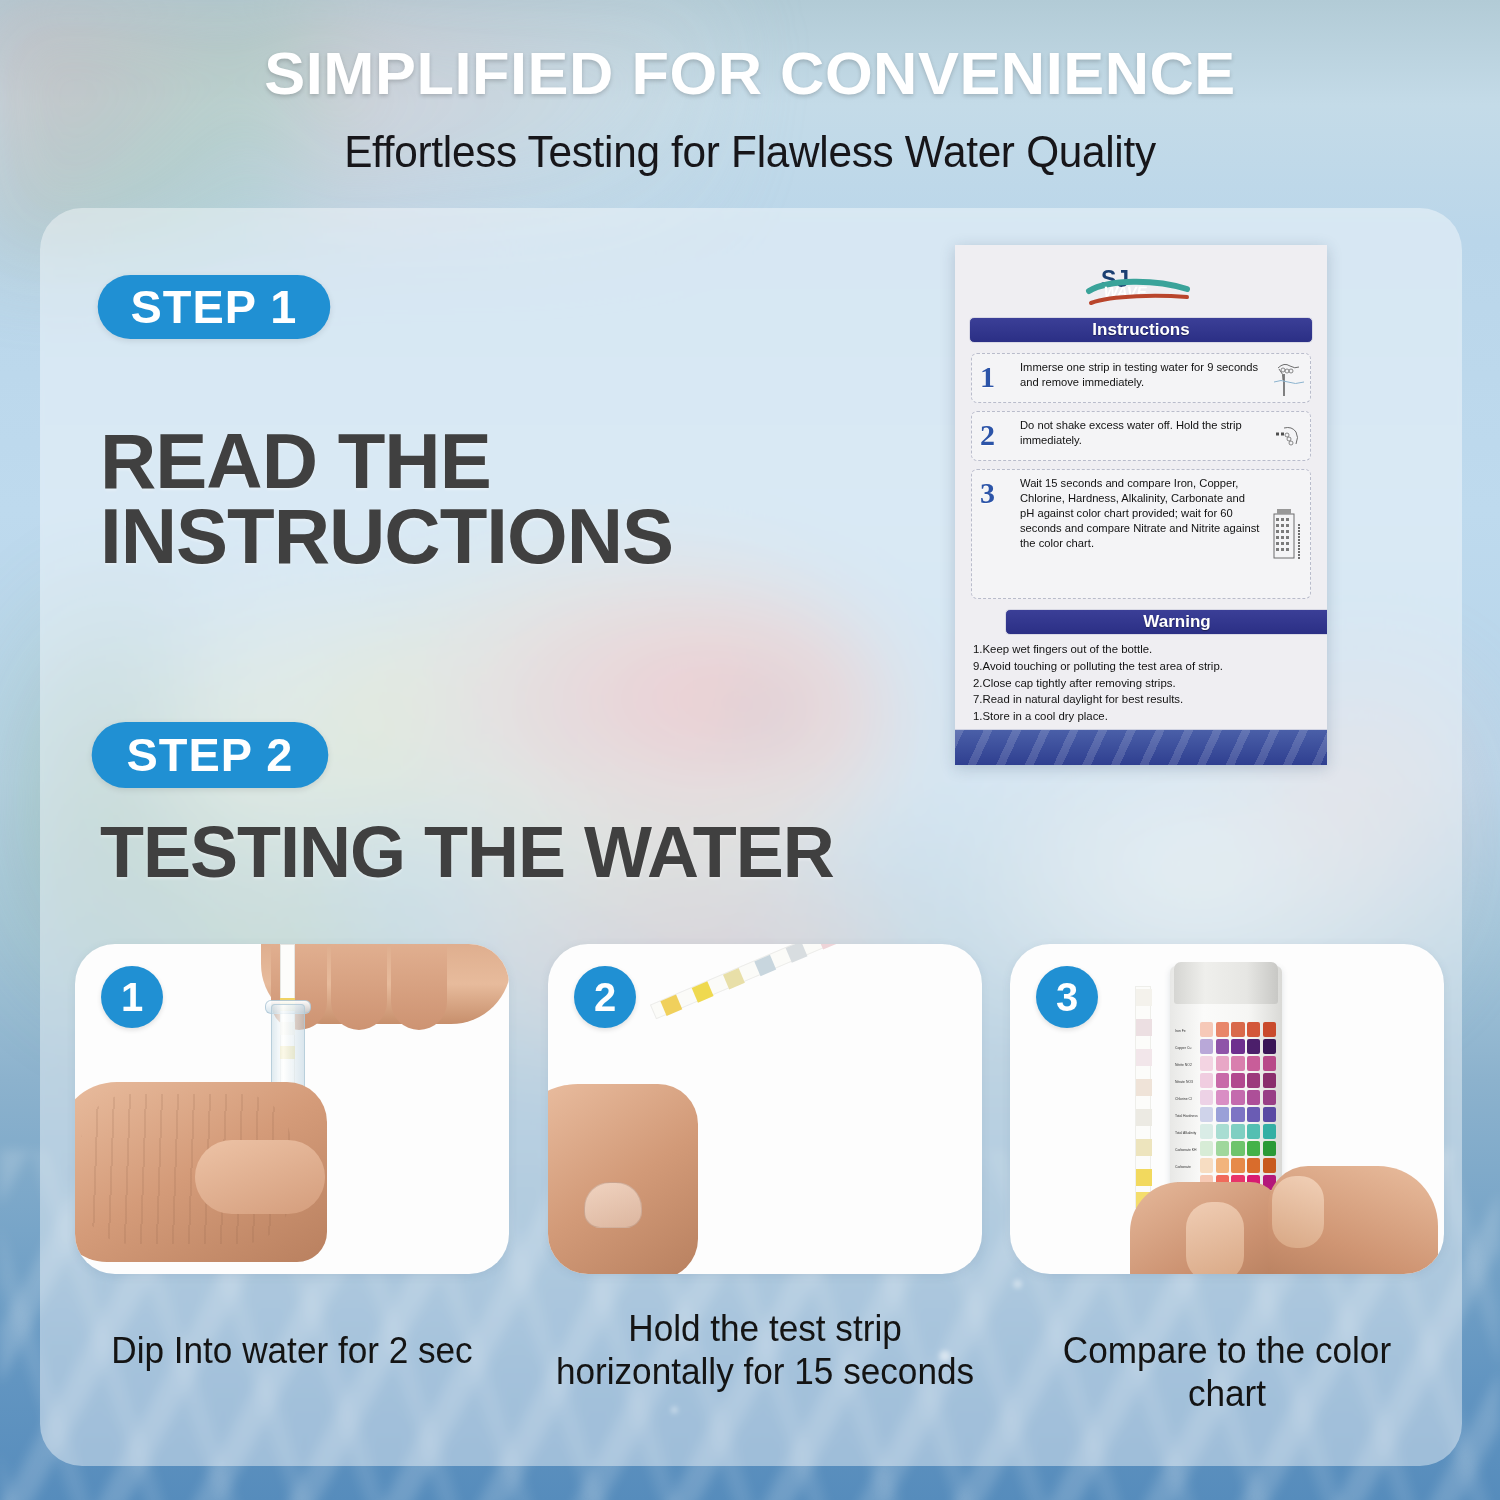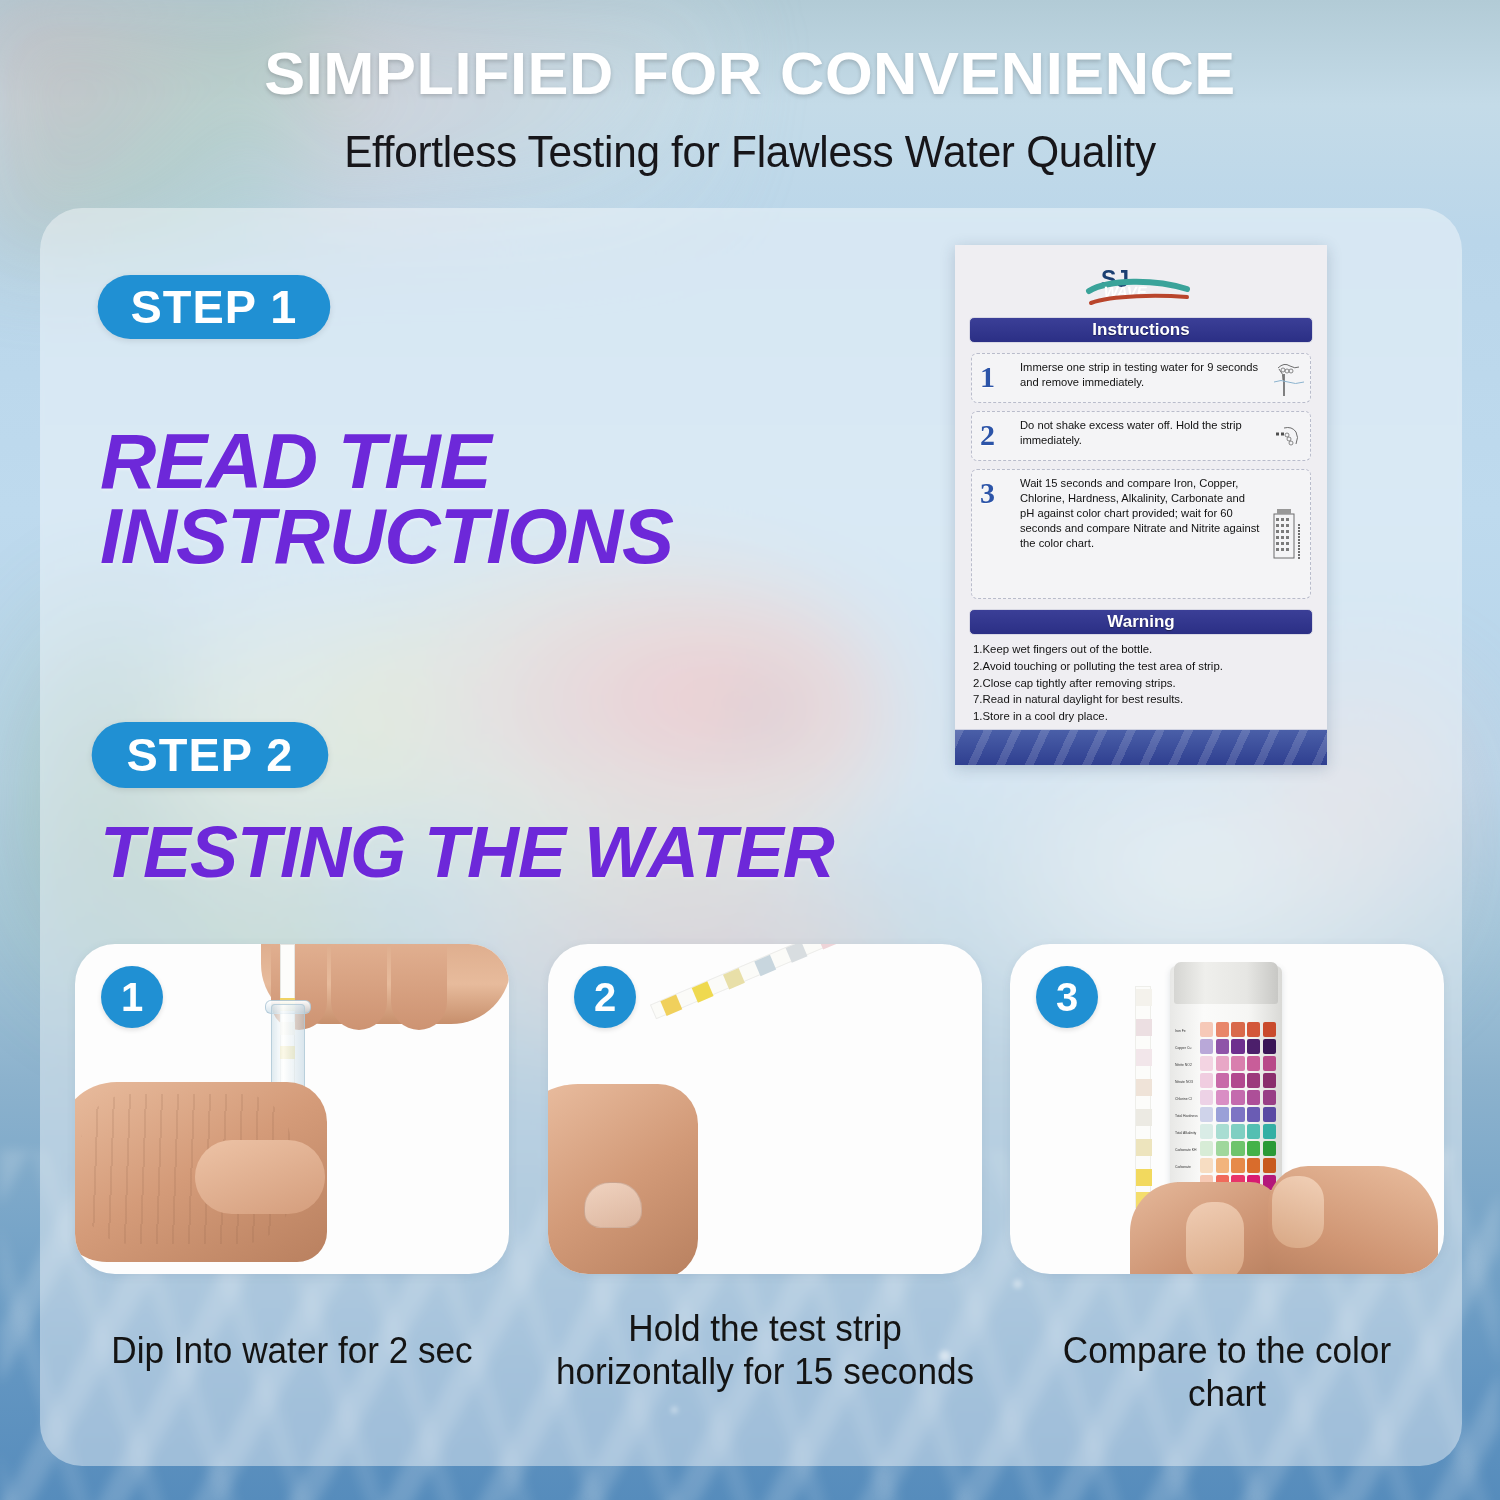--- a/index.html
+++ b/index.html
@@ -126,12 +126,11 @@
   #step2-badge{ left:94px; top:722px; width:232px; height:66px; }
 
   .big-head{
-    position:absolute; color:#6d28d9; font-weight:bold;
+    position:absolute; color:#404040; font-weight:bold;
     font-family:"Liberation Sans", sans-serif;
     line-height:.96; letter-spacing:-1px;
     transform: scaleX(1.0);
     text-shadow: 0 2px 3px rgba(255,255,255,.35);
-    font-style: italic;
   }
   #head1{ left:100px; top:424px; font-size:78px; }
   #head1 .l2{ display:block; }

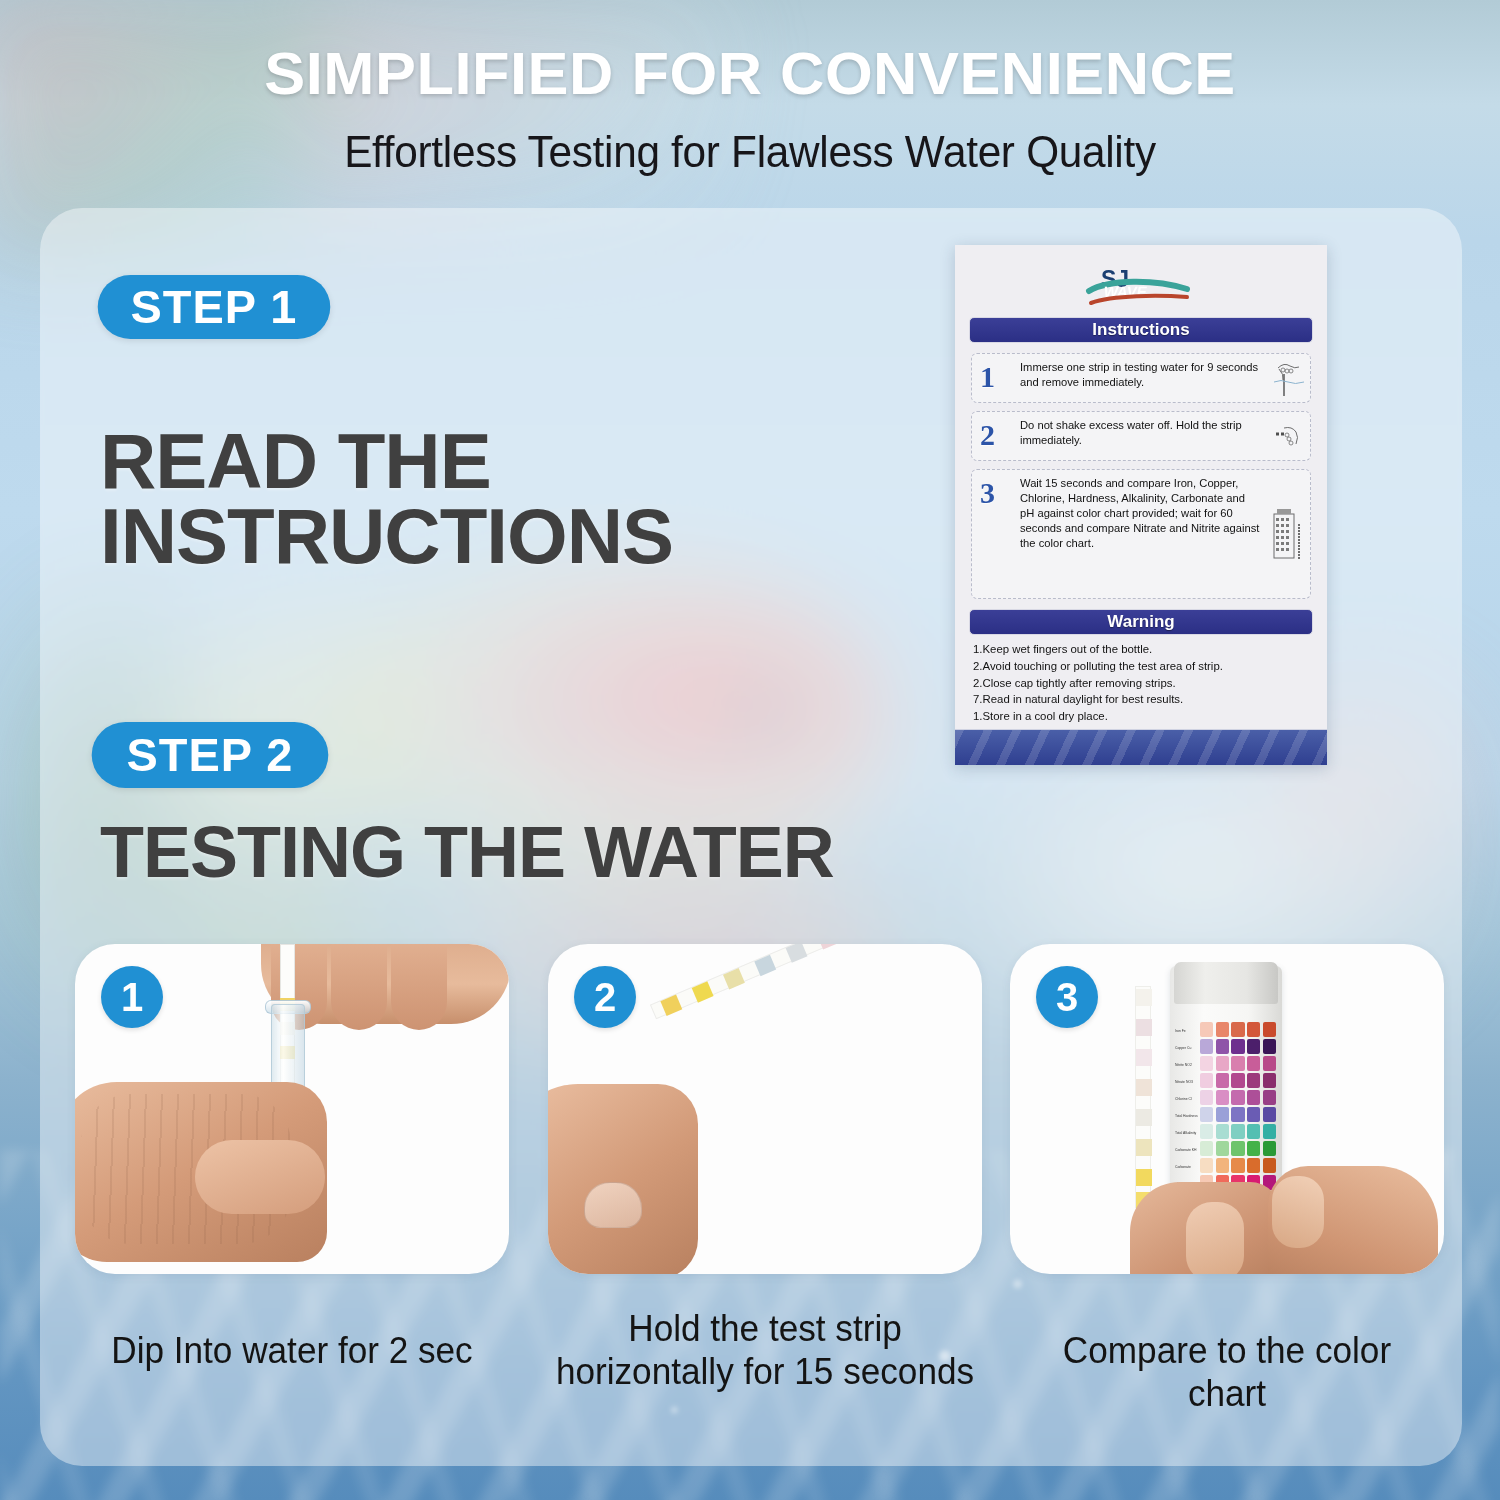--- a/index.html
+++ b/index.html
@@ -154,7 +154,7 @@
     text-shadow:0 1px 1px rgba(0,0,0,.4);
   }
   #bar-instructions{ top:72px; }
-  #bar-warning{ top:364px; }
+  #bar-warning{ top:364px;margin-left:36px; }
 
   .ins-box{
     position:absolute; left:16px; width:340px;

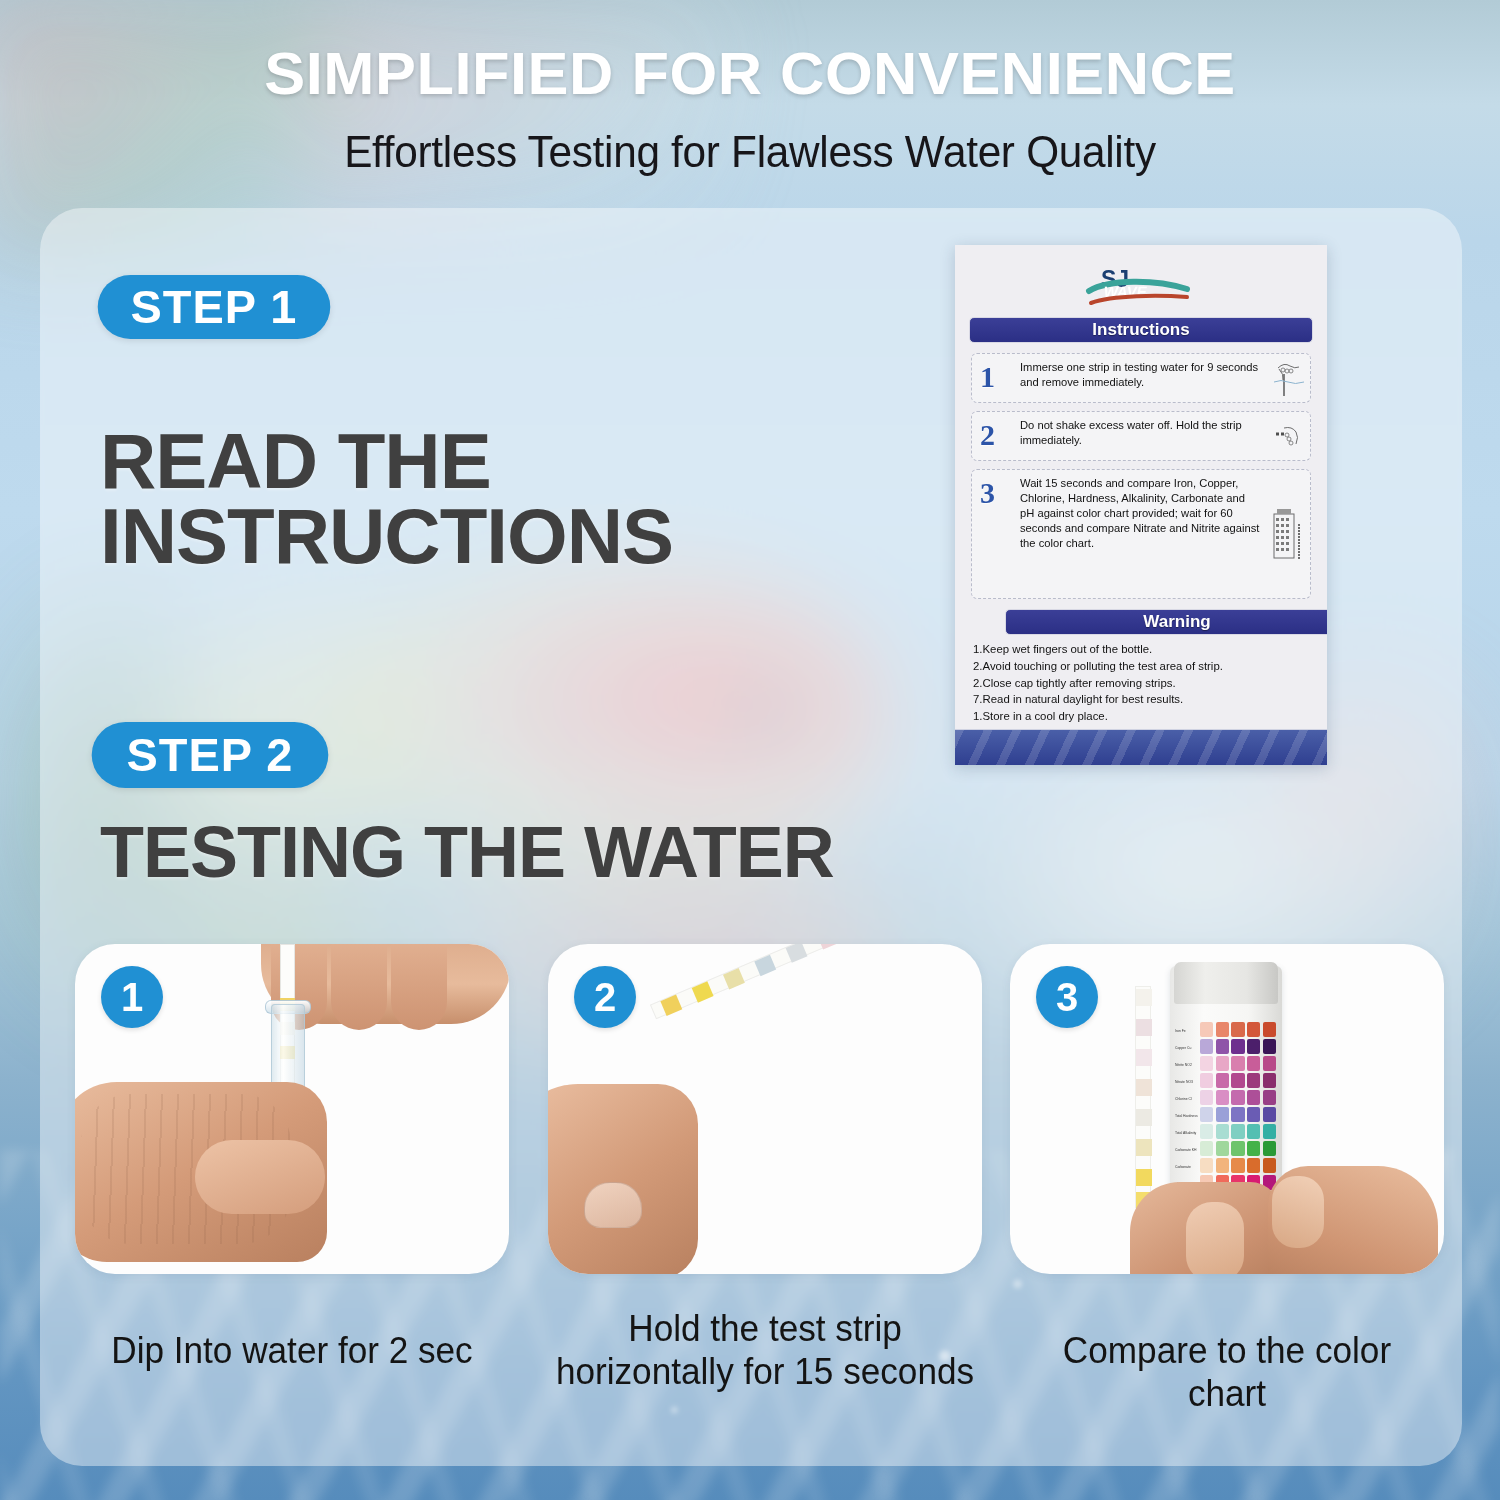--- a/index.html
+++ b/index.html
@@ -426,7 +426,7 @@
 
   <div id="warn-list">
     <div>1.Keep wet fingers out of the bottle.</div>
-    <div>2.Avoid touching or polluting the test area of strip.</div>
+    <div>9.Avoid touching or polluting the test area of strip.</div>
     <div>2.Close cap tightly after removing strips.</div>
     <div>7.Read in natural daylight for best results.</div>
     <div>1.Store in a cool dry place.</div>

